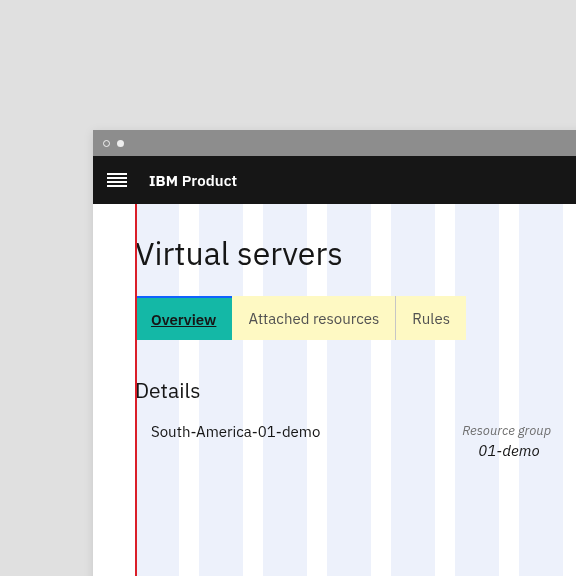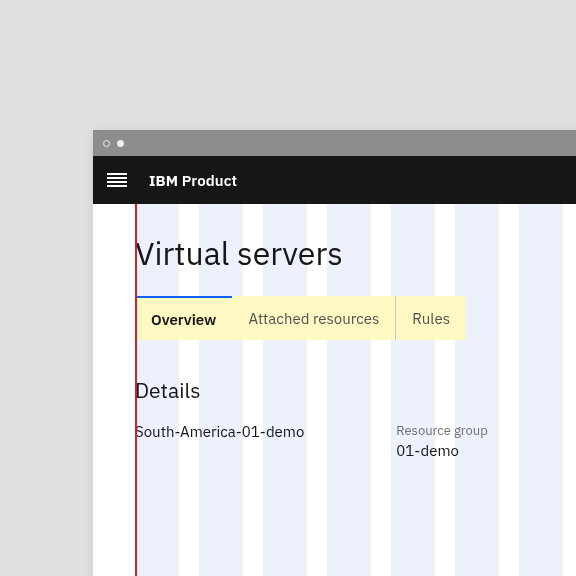--- a/index.html
+++ b/index.html
@@ -115,12 +115,13 @@
     cursor: pointer;
   }
   .tab.active {
-    background: #fef9c3;
+    background: #14b8a6;
     color: #161616;
     font-weight: 600;
     border-top: 2.5px solid #0f62fe;
     border-right: none;
     padding-top: 0;
+    text-decoration: underline;
   }
   .tab:last-child { border-right: none; }
   .section-title {

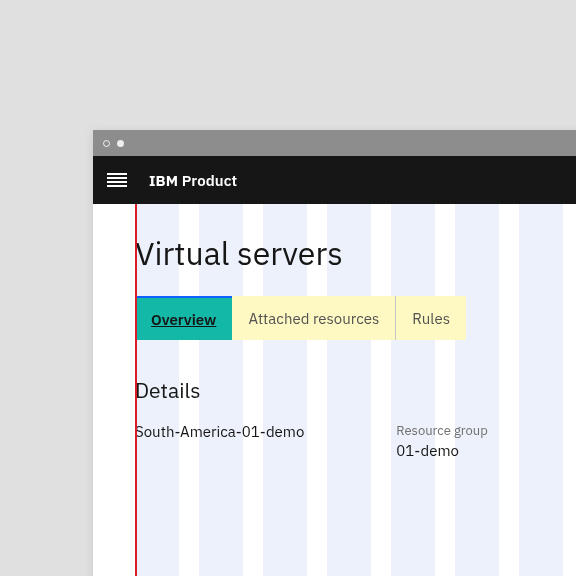--- a/index.html
+++ b/index.html
@@ -147,6 +147,7 @@
   .field-value {
     font-size: 15px;
     color: #161616;
+    padding-left: 16px;
   }
   .field.rg { margin-left: 52px; }
 </style>

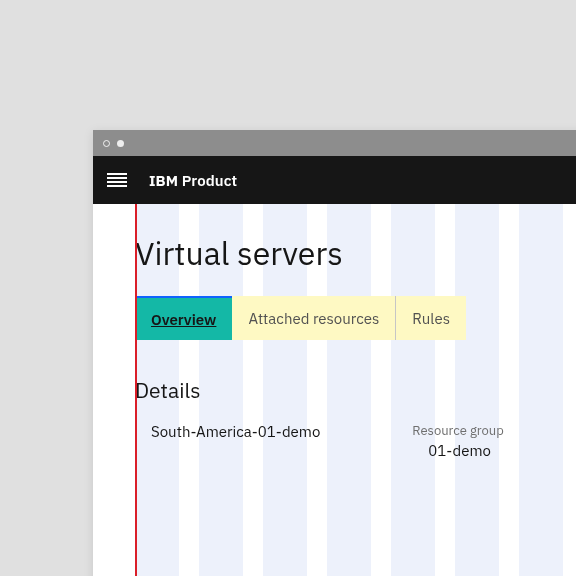--- a/index.html
+++ b/index.html
@@ -149,7 +149,7 @@
     color: #161616;
     padding-left: 16px;
   }
-  .field.rg { margin-left: 52px; }
+  .field.rg { margin-left: 102px; font-style: italic; }
 </style>
 </head>
 <body>

